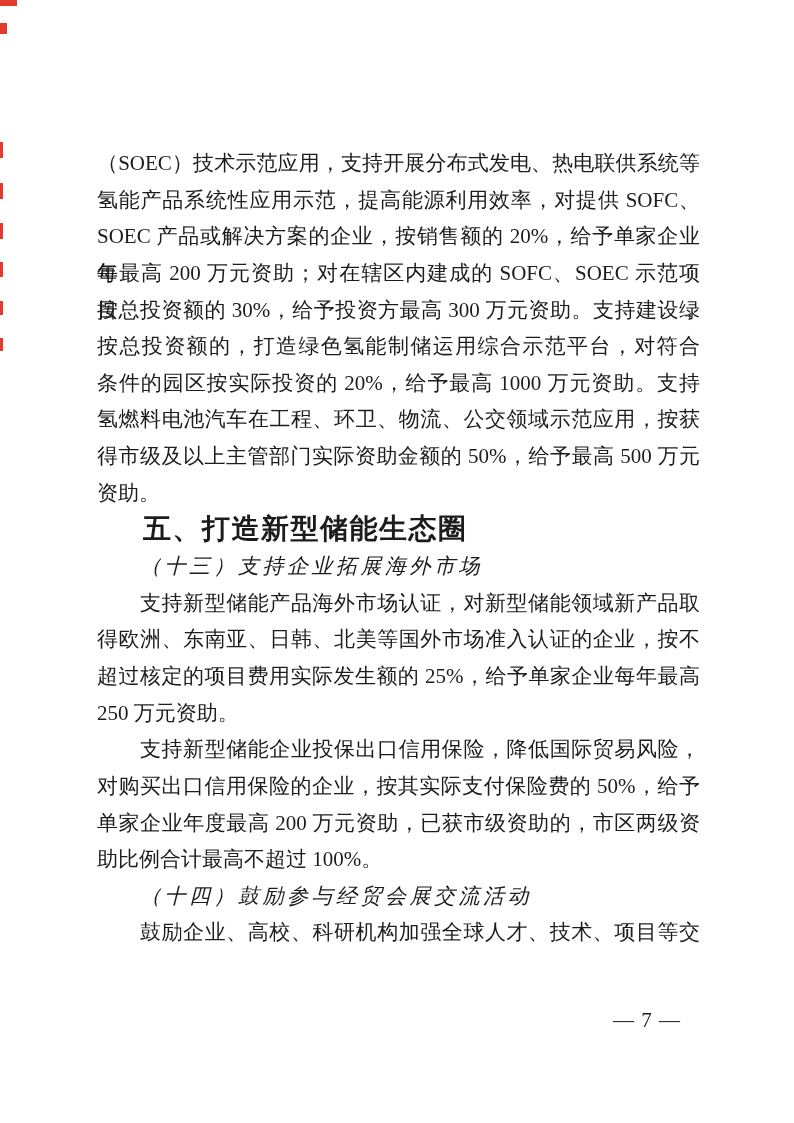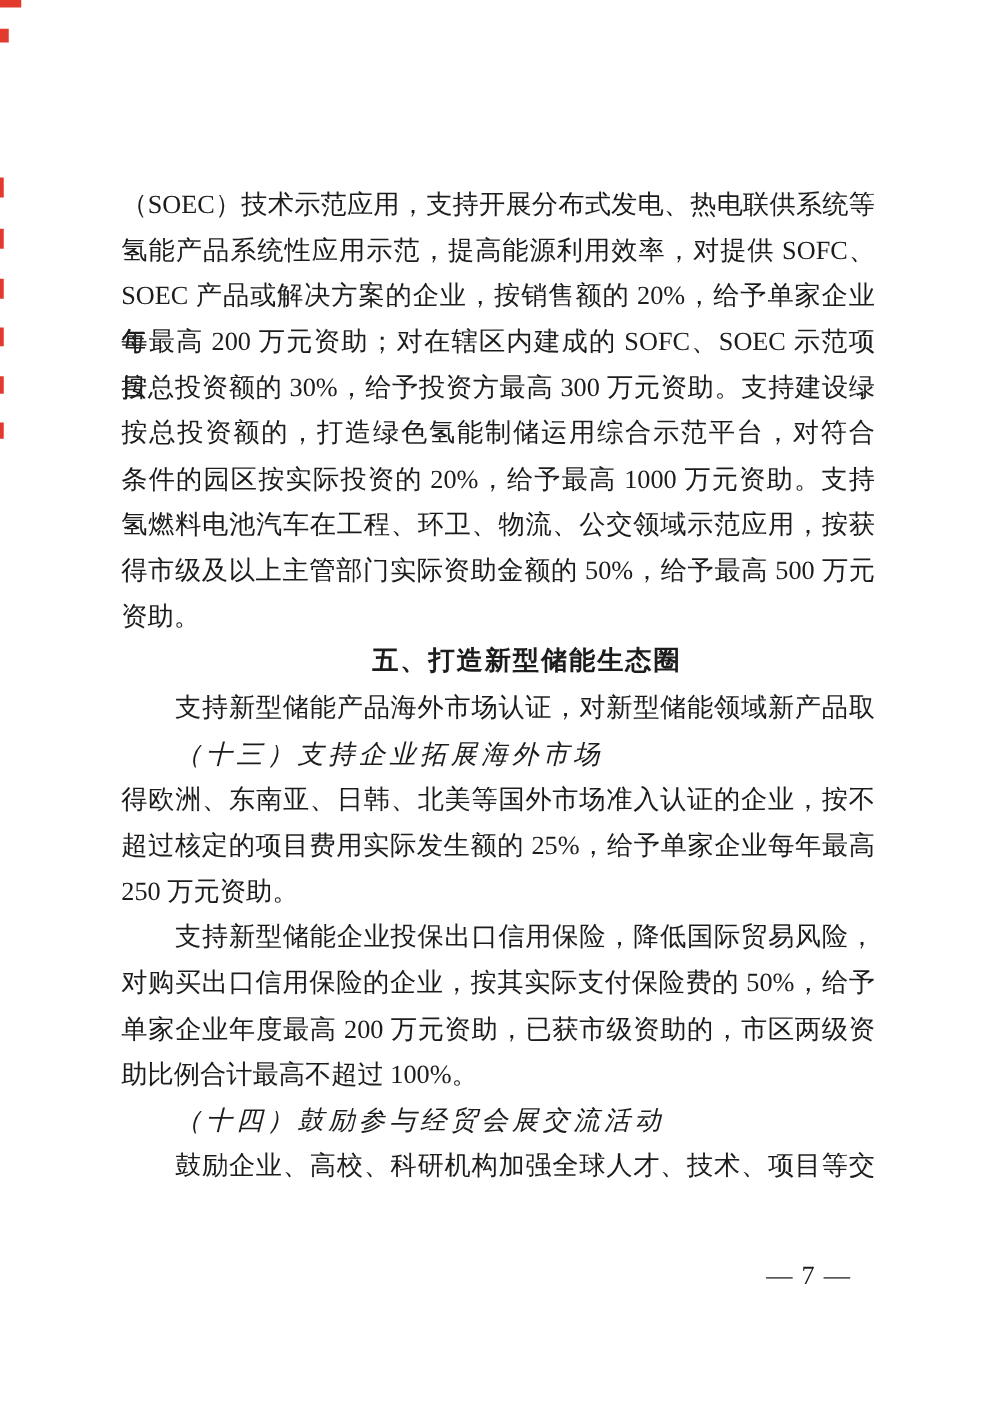--- a/index.html
+++ b/index.html
@@ -35,8 +35,7 @@
     font-weight: bold;
     text-indent: 46px;
     letter-spacing: 1.5px;
-    font-size: 21px;
-    text-align: center;
+    font-size: 28px;
   }
   .subheading {
     font-style: italic;

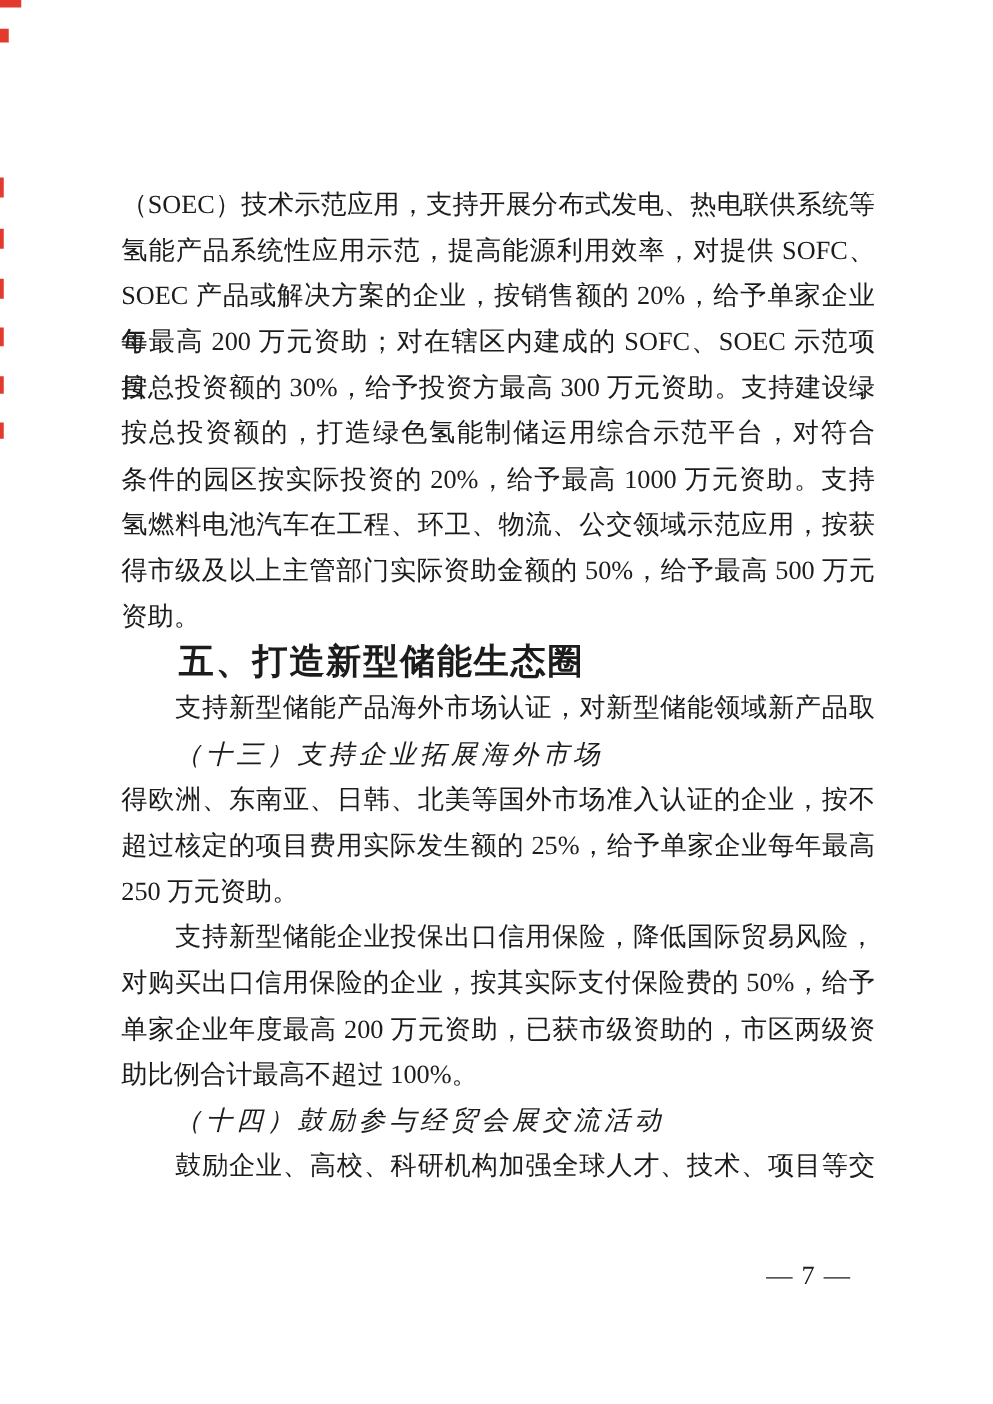--- a/index.html
+++ b/index.html
@@ -78,8 +78,8 @@
     <div class="line body">得市级及以上主管部门实际资助金额的 50%，给予最高 500 万元</div>
     <div class="line body end">资助。</div>
     <div class="line heading">五、打造新型储能生态圈</div>
+    <div class="line subheading">（十三）支持企业拓展海外市场</div>
     <div class="line body first">支持新型储能产品海外市场认证，对新型储能领域新产品取</div>
-    <div class="line subheading">（十三）支持企业拓展海外市场</div>
     <div class="line body">得欧洲、东南亚、日韩、北美等国外市场准入认证的企业，按不</div>
     <div class="line body">超过核定的项目费用实际发生额的 25%，给予单家企业每年最高</div>
     <div class="line body end">250 万元资助。</div>

